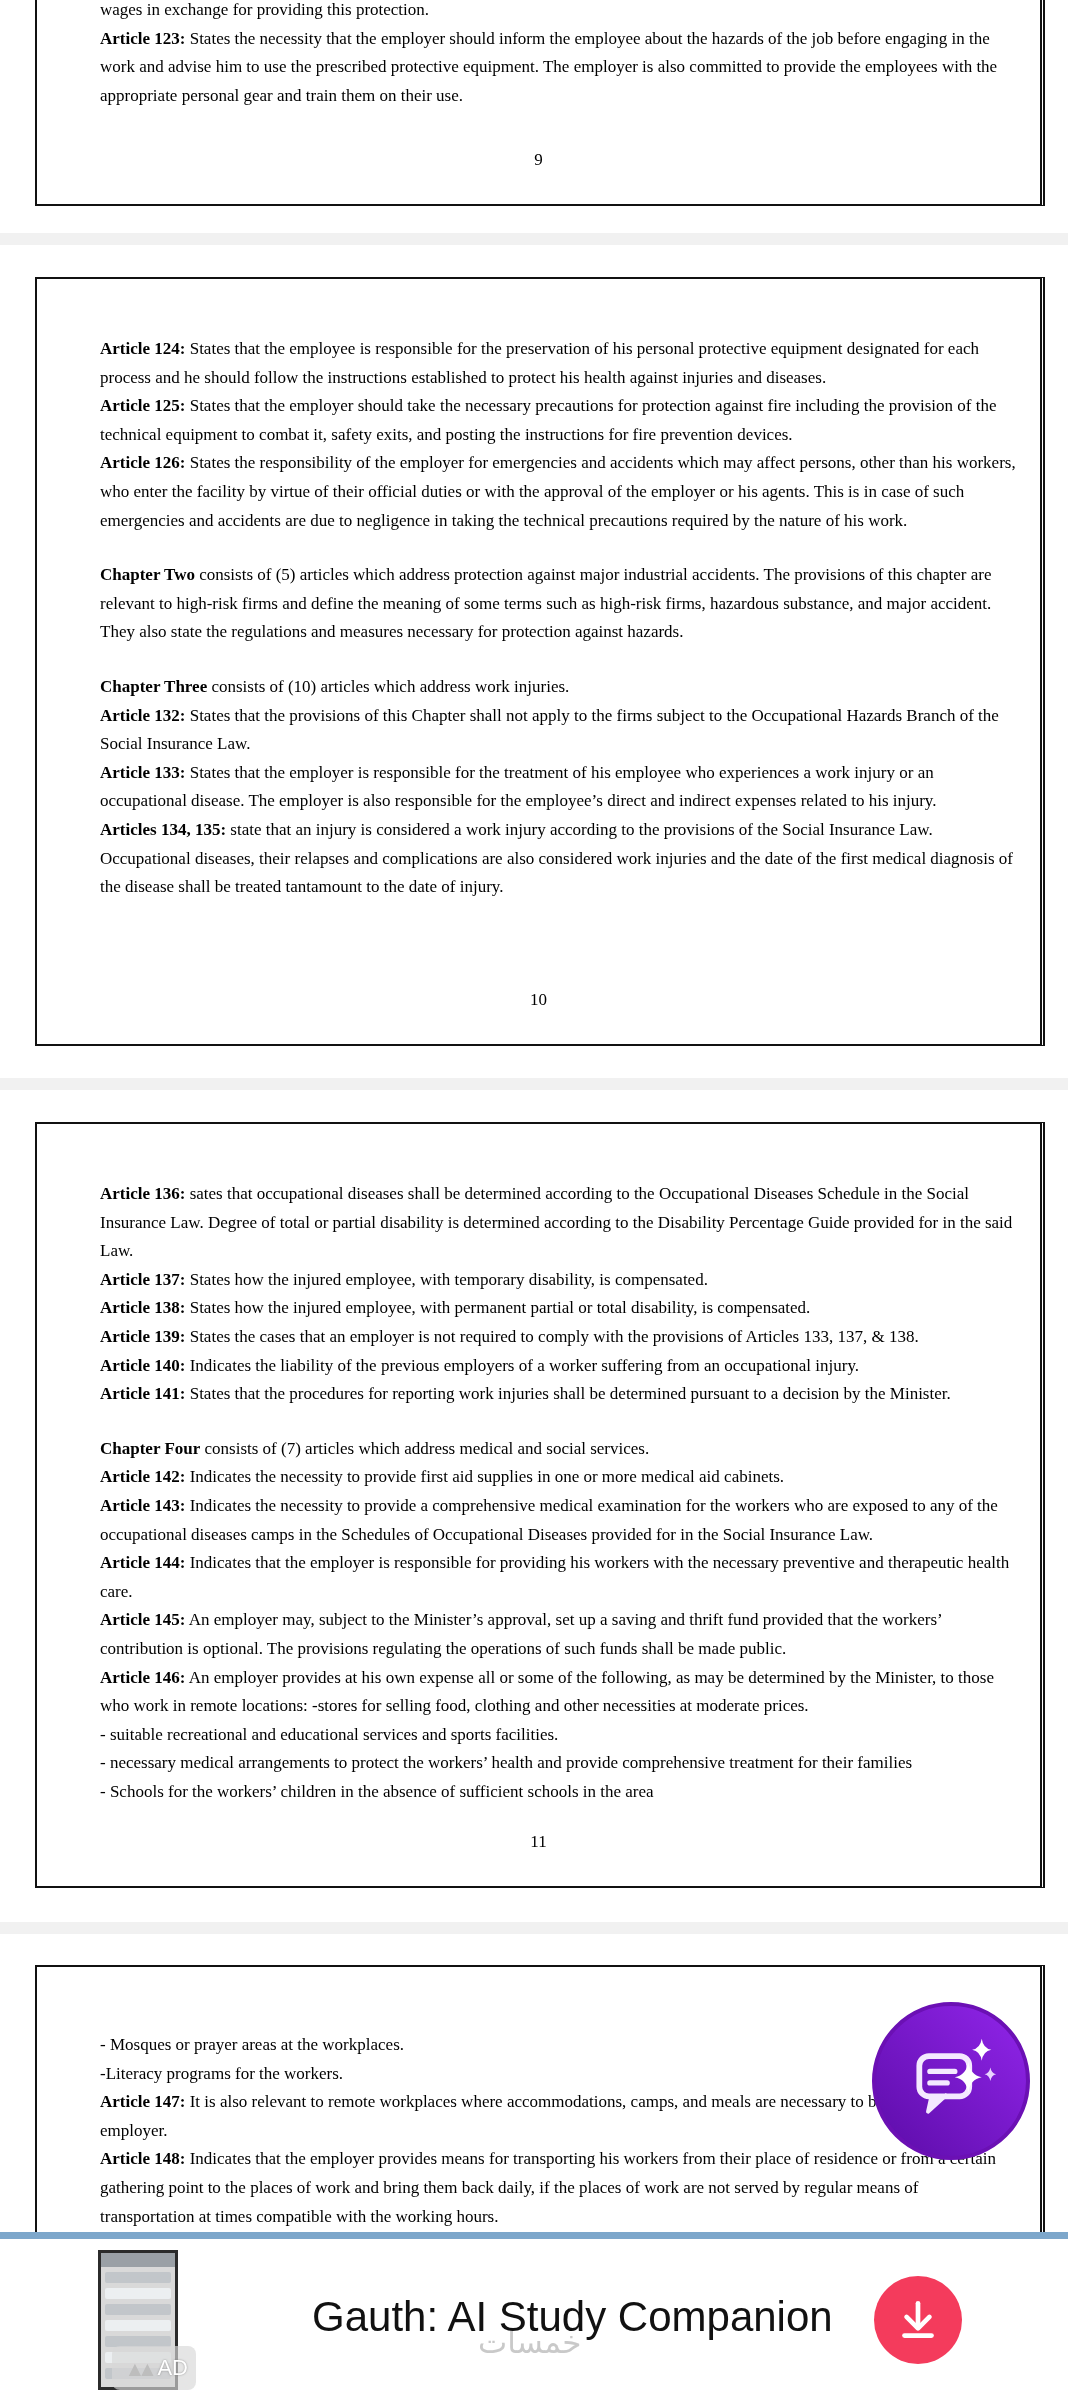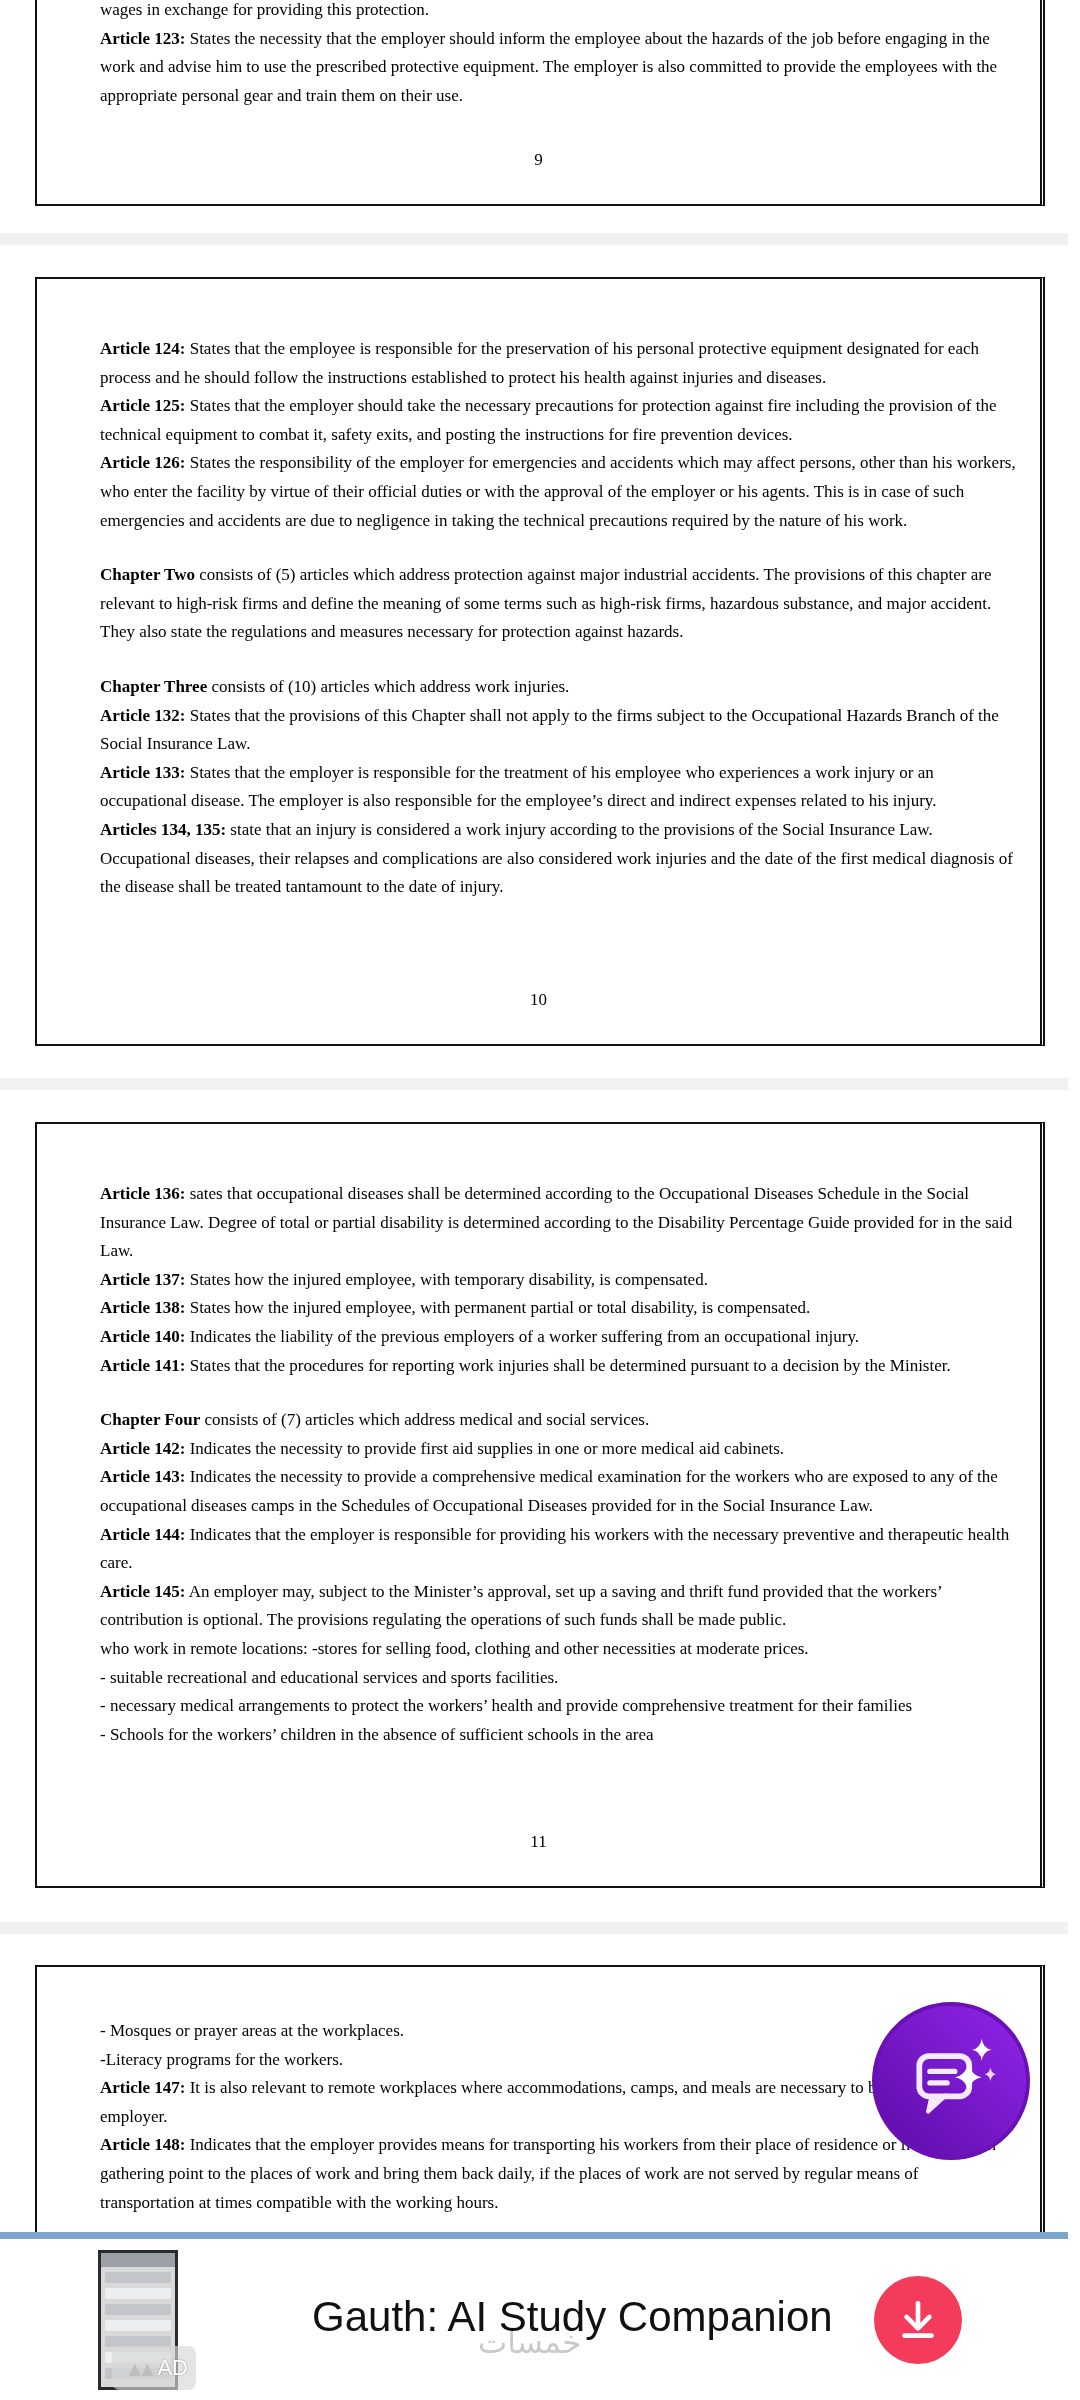--- a/index.html
+++ b/index.html
@@ -96,6 +96,7 @@
           <div class="line">Law.</div>
           <div class="line"><span class="b">Article 137:</span> States how the injured employee, with temporary disability, is compensated.</div>
           <div class="line"><span class="b">Article 138:</span> States how the injured employee, with permanent partial or total disability, is compensated.</div>
+          <div class="line"><span class="b">Article 139:</span> States the cases that an employer is not required to comply with the provisions of Articles 133, 137, &amp; 138.</div>
           <div class="line"><span class="b">Article 140:</span> Indicates the liability of the previous employers of a worker suffering from an occupational injury.</div>
           <div class="line"><span class="b">Article 141:</span> States that the procedures for reporting work injuries shall be determined pursuant to a decision by the Minister.</div>
           <div class="gapline"></div>

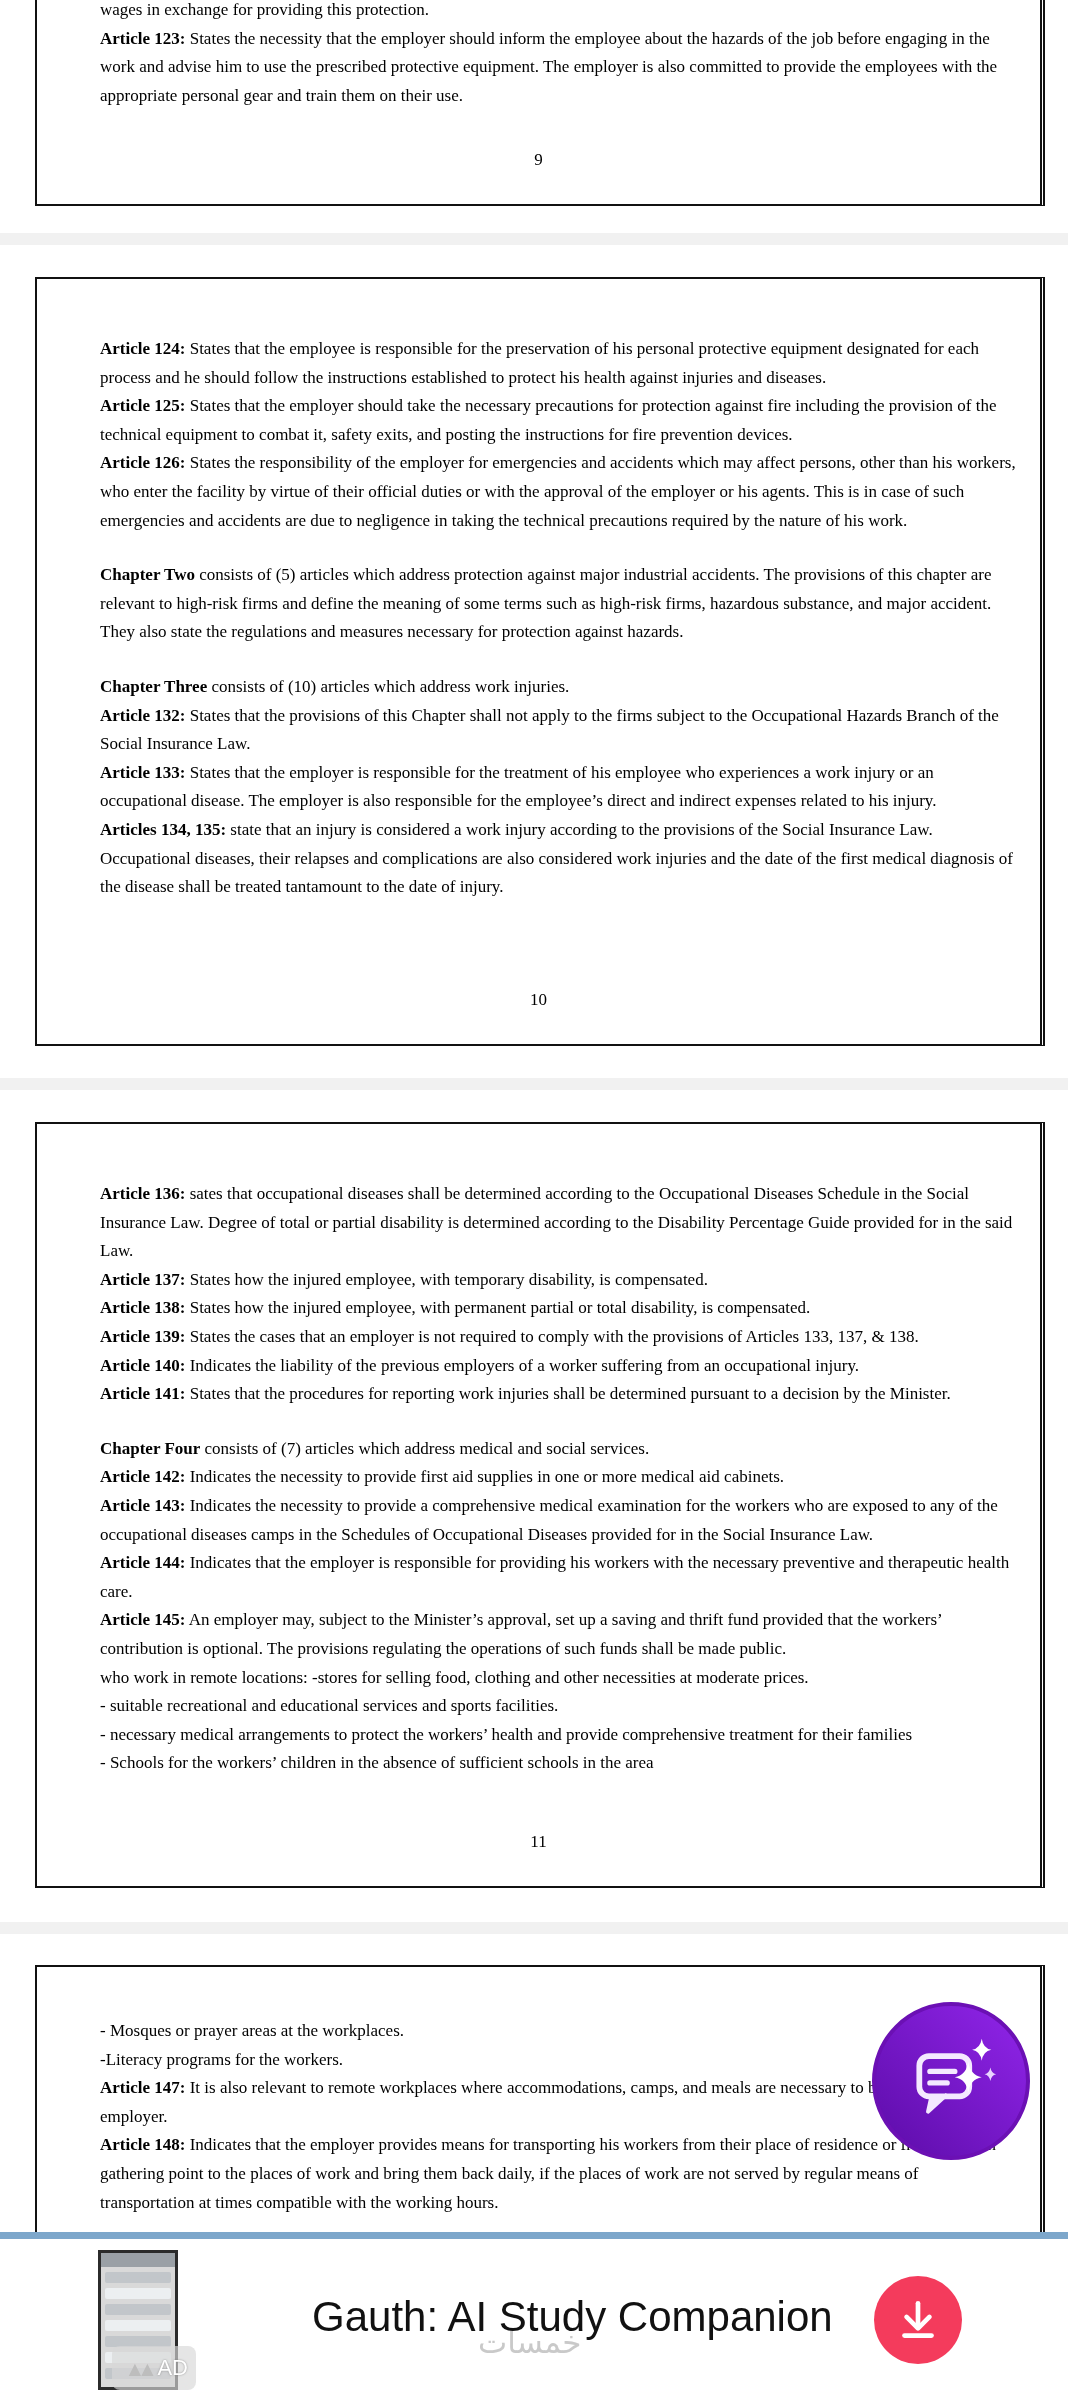--- a/index.html
+++ b/index.html
@@ -108,6 +108,7 @@
           <div class="line">care.</div>
           <div class="line"><span class="b">Article 145:</span> An employer may, subject to the Minister’s approval, set up a saving and thrift fund provided that the workers’</div>
           <div class="line">contribution is optional. The provisions regulating the operations of such funds shall be made public.</div>
+          <div class="line"><span class="b">Article 146:</span> An employer provides at his own expense all or some of the following, as may be determined by the Minister, to those</div>
           <div class="line">who work in remote locations: -stores for selling food, clothing and other necessities at moderate prices.</div>
           <div class="line">- suitable recreational and educational services and sports facilities.</div>
           <div class="line">- necessary medical arrangements to protect the workers’ health and provide comprehensive treatment for their families</div>

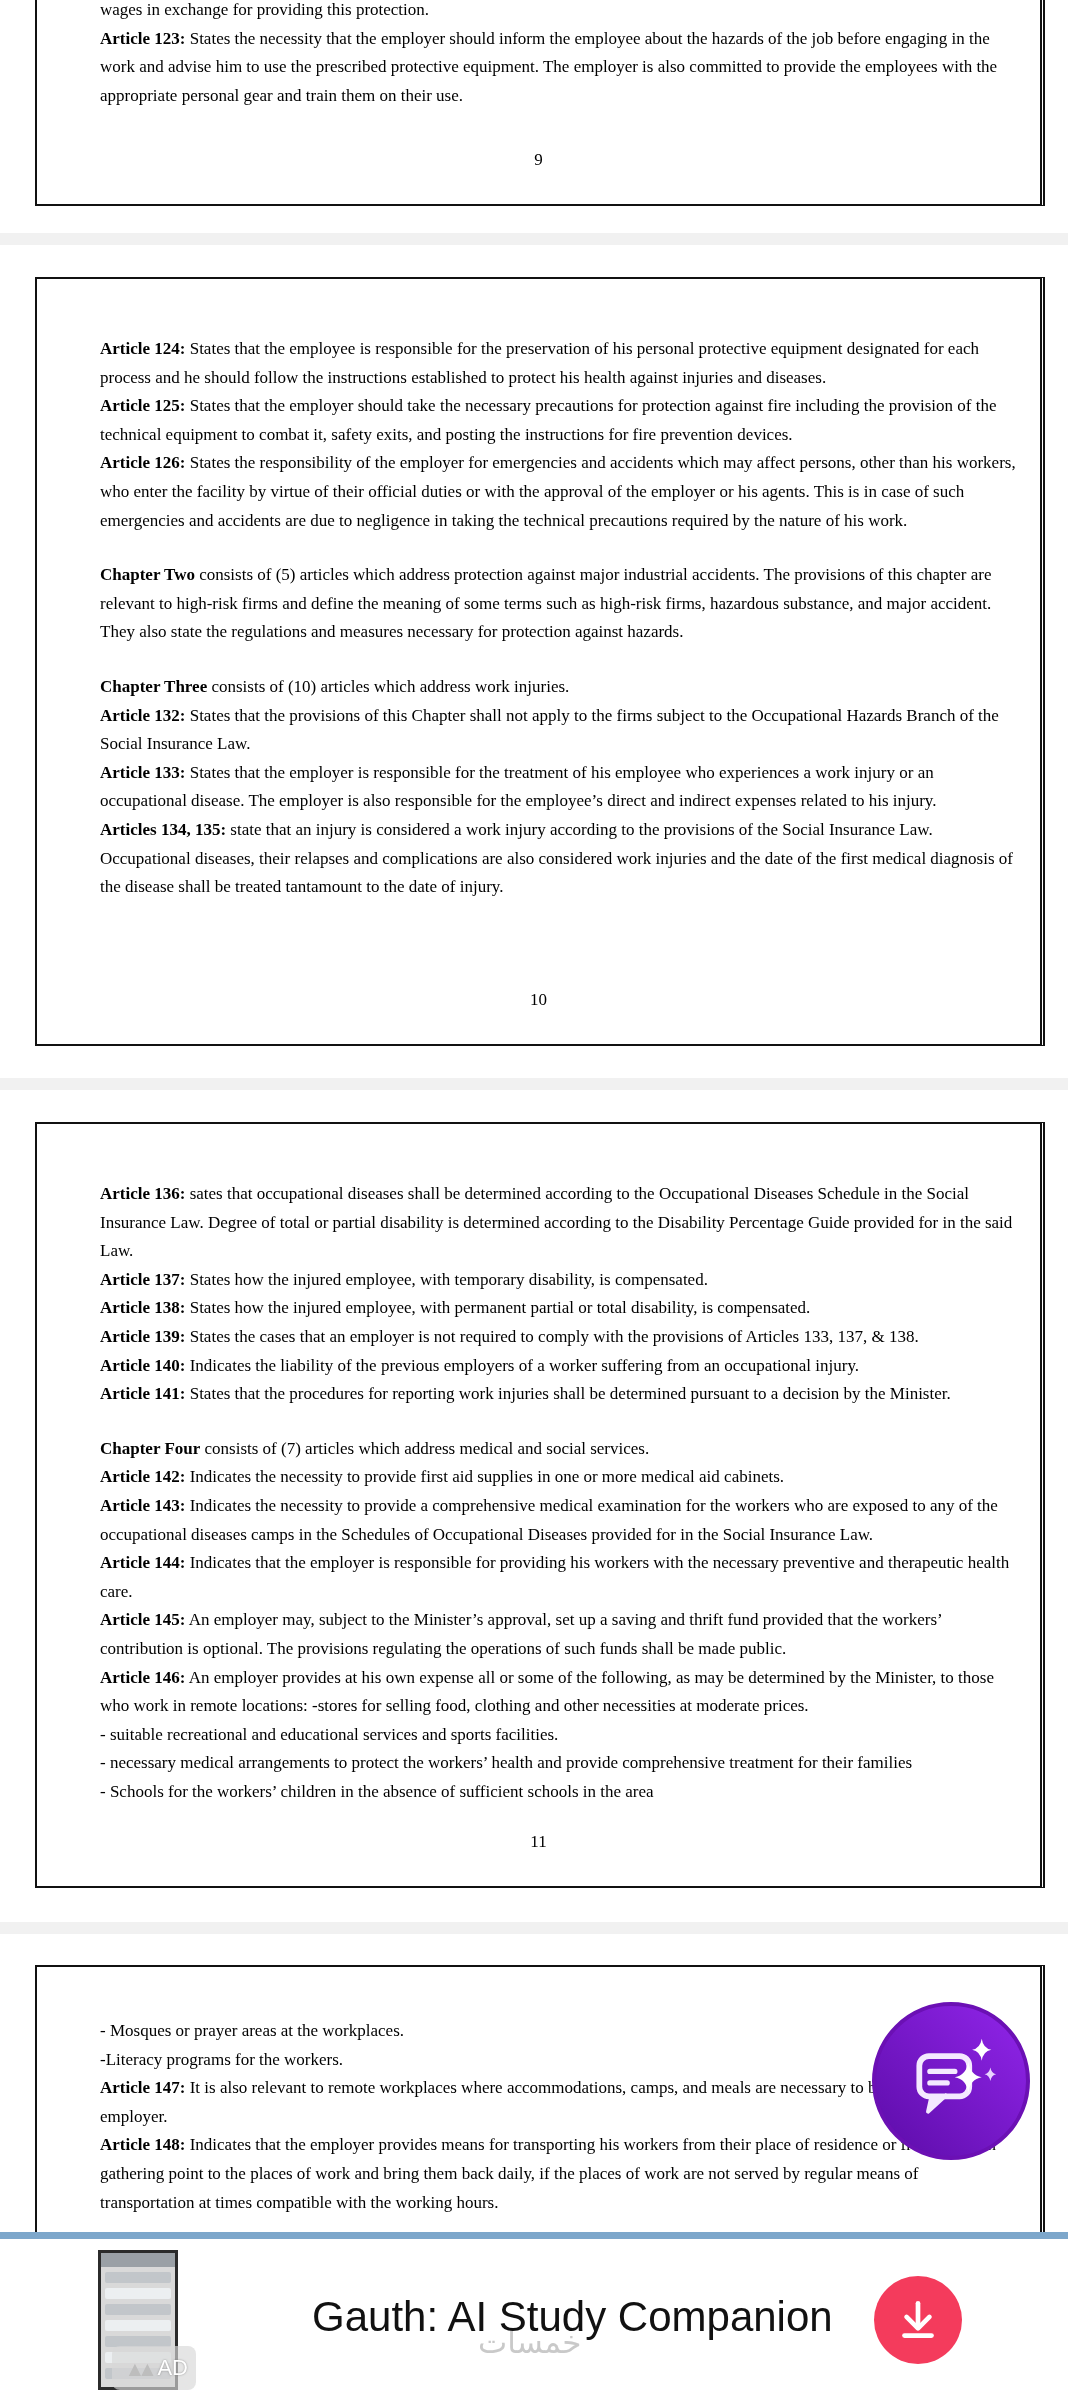--- a/index.html
+++ b/index.html
@@ -117,7 +117,7 @@
         <div class="pagenum">11</div>
       </section>
       <section class="page" style="top: 1965px; height: 300px;">
-        <div class="page-body" style="padding-top: 50px;">
+        <div class="page-body" style="padding-top: 64px;">
           <div class="line">- Mosques or prayer areas at the workplaces.</div>
           <div class="line">-Literacy programs for the workers.</div>
           <div class="line"><span class="b">Article 147:</span> It is also relevant to remote workplaces where accommodations, camps, and meals are necessary to be provided by the</div>

